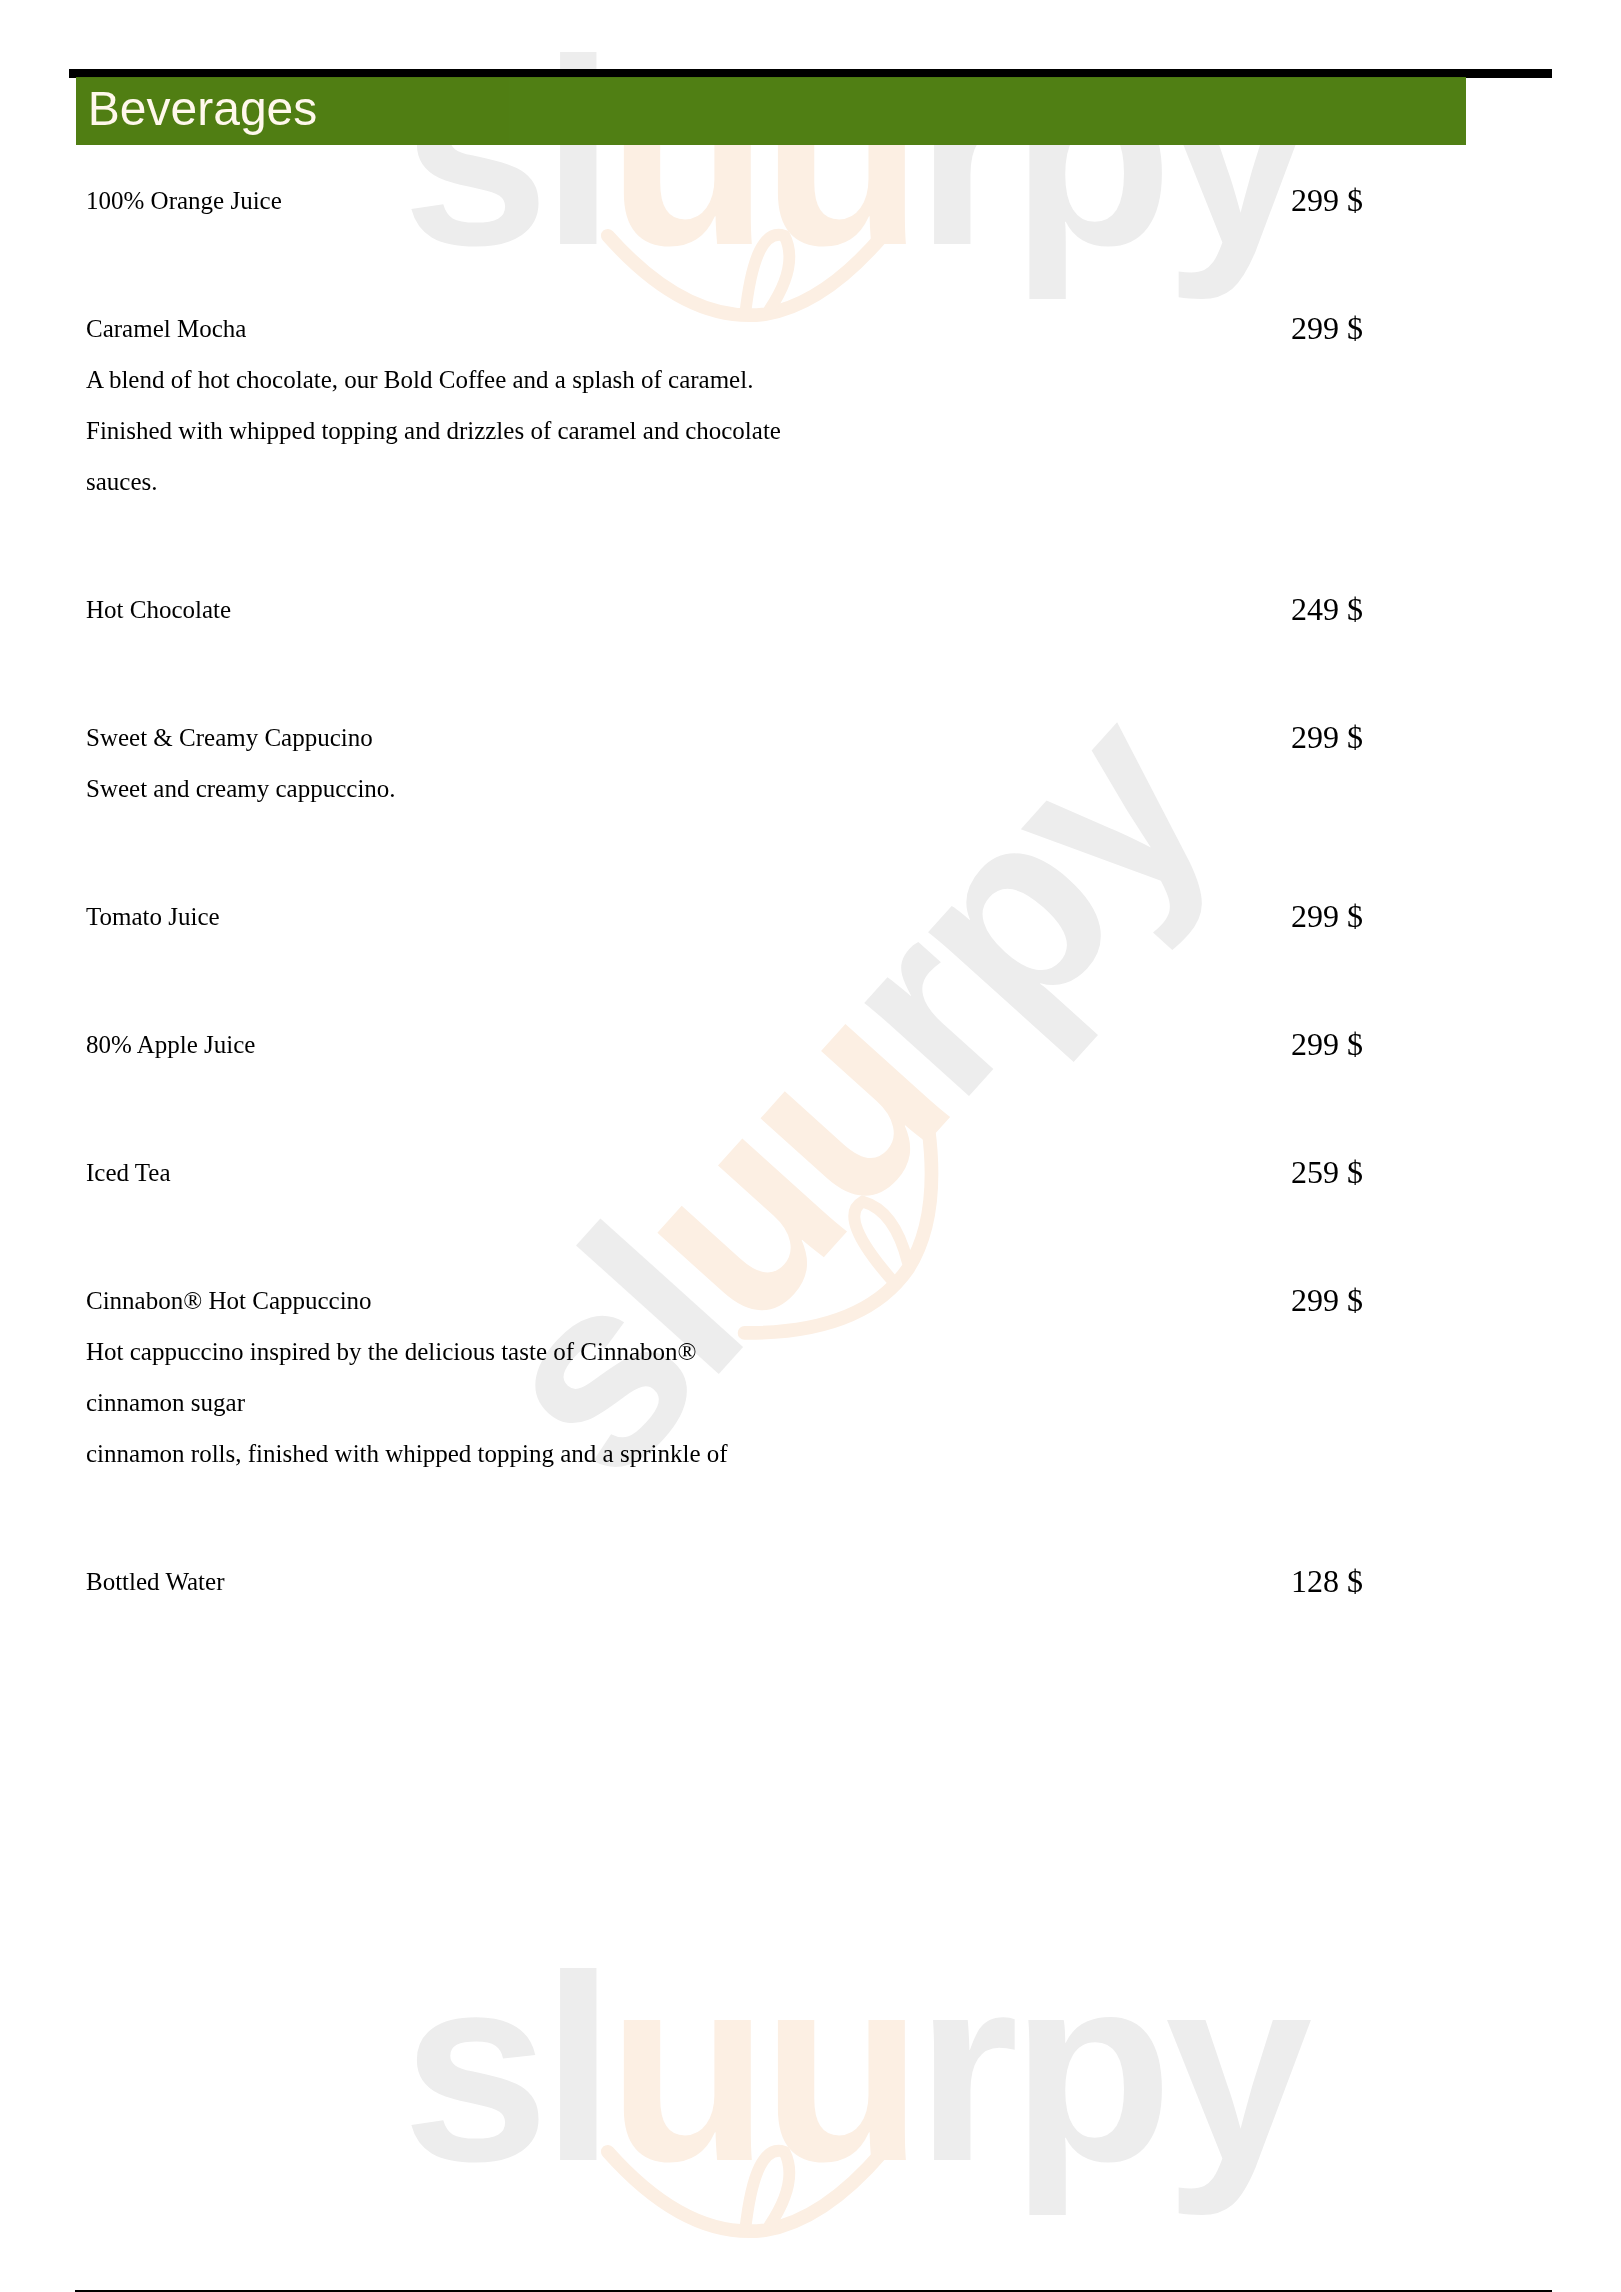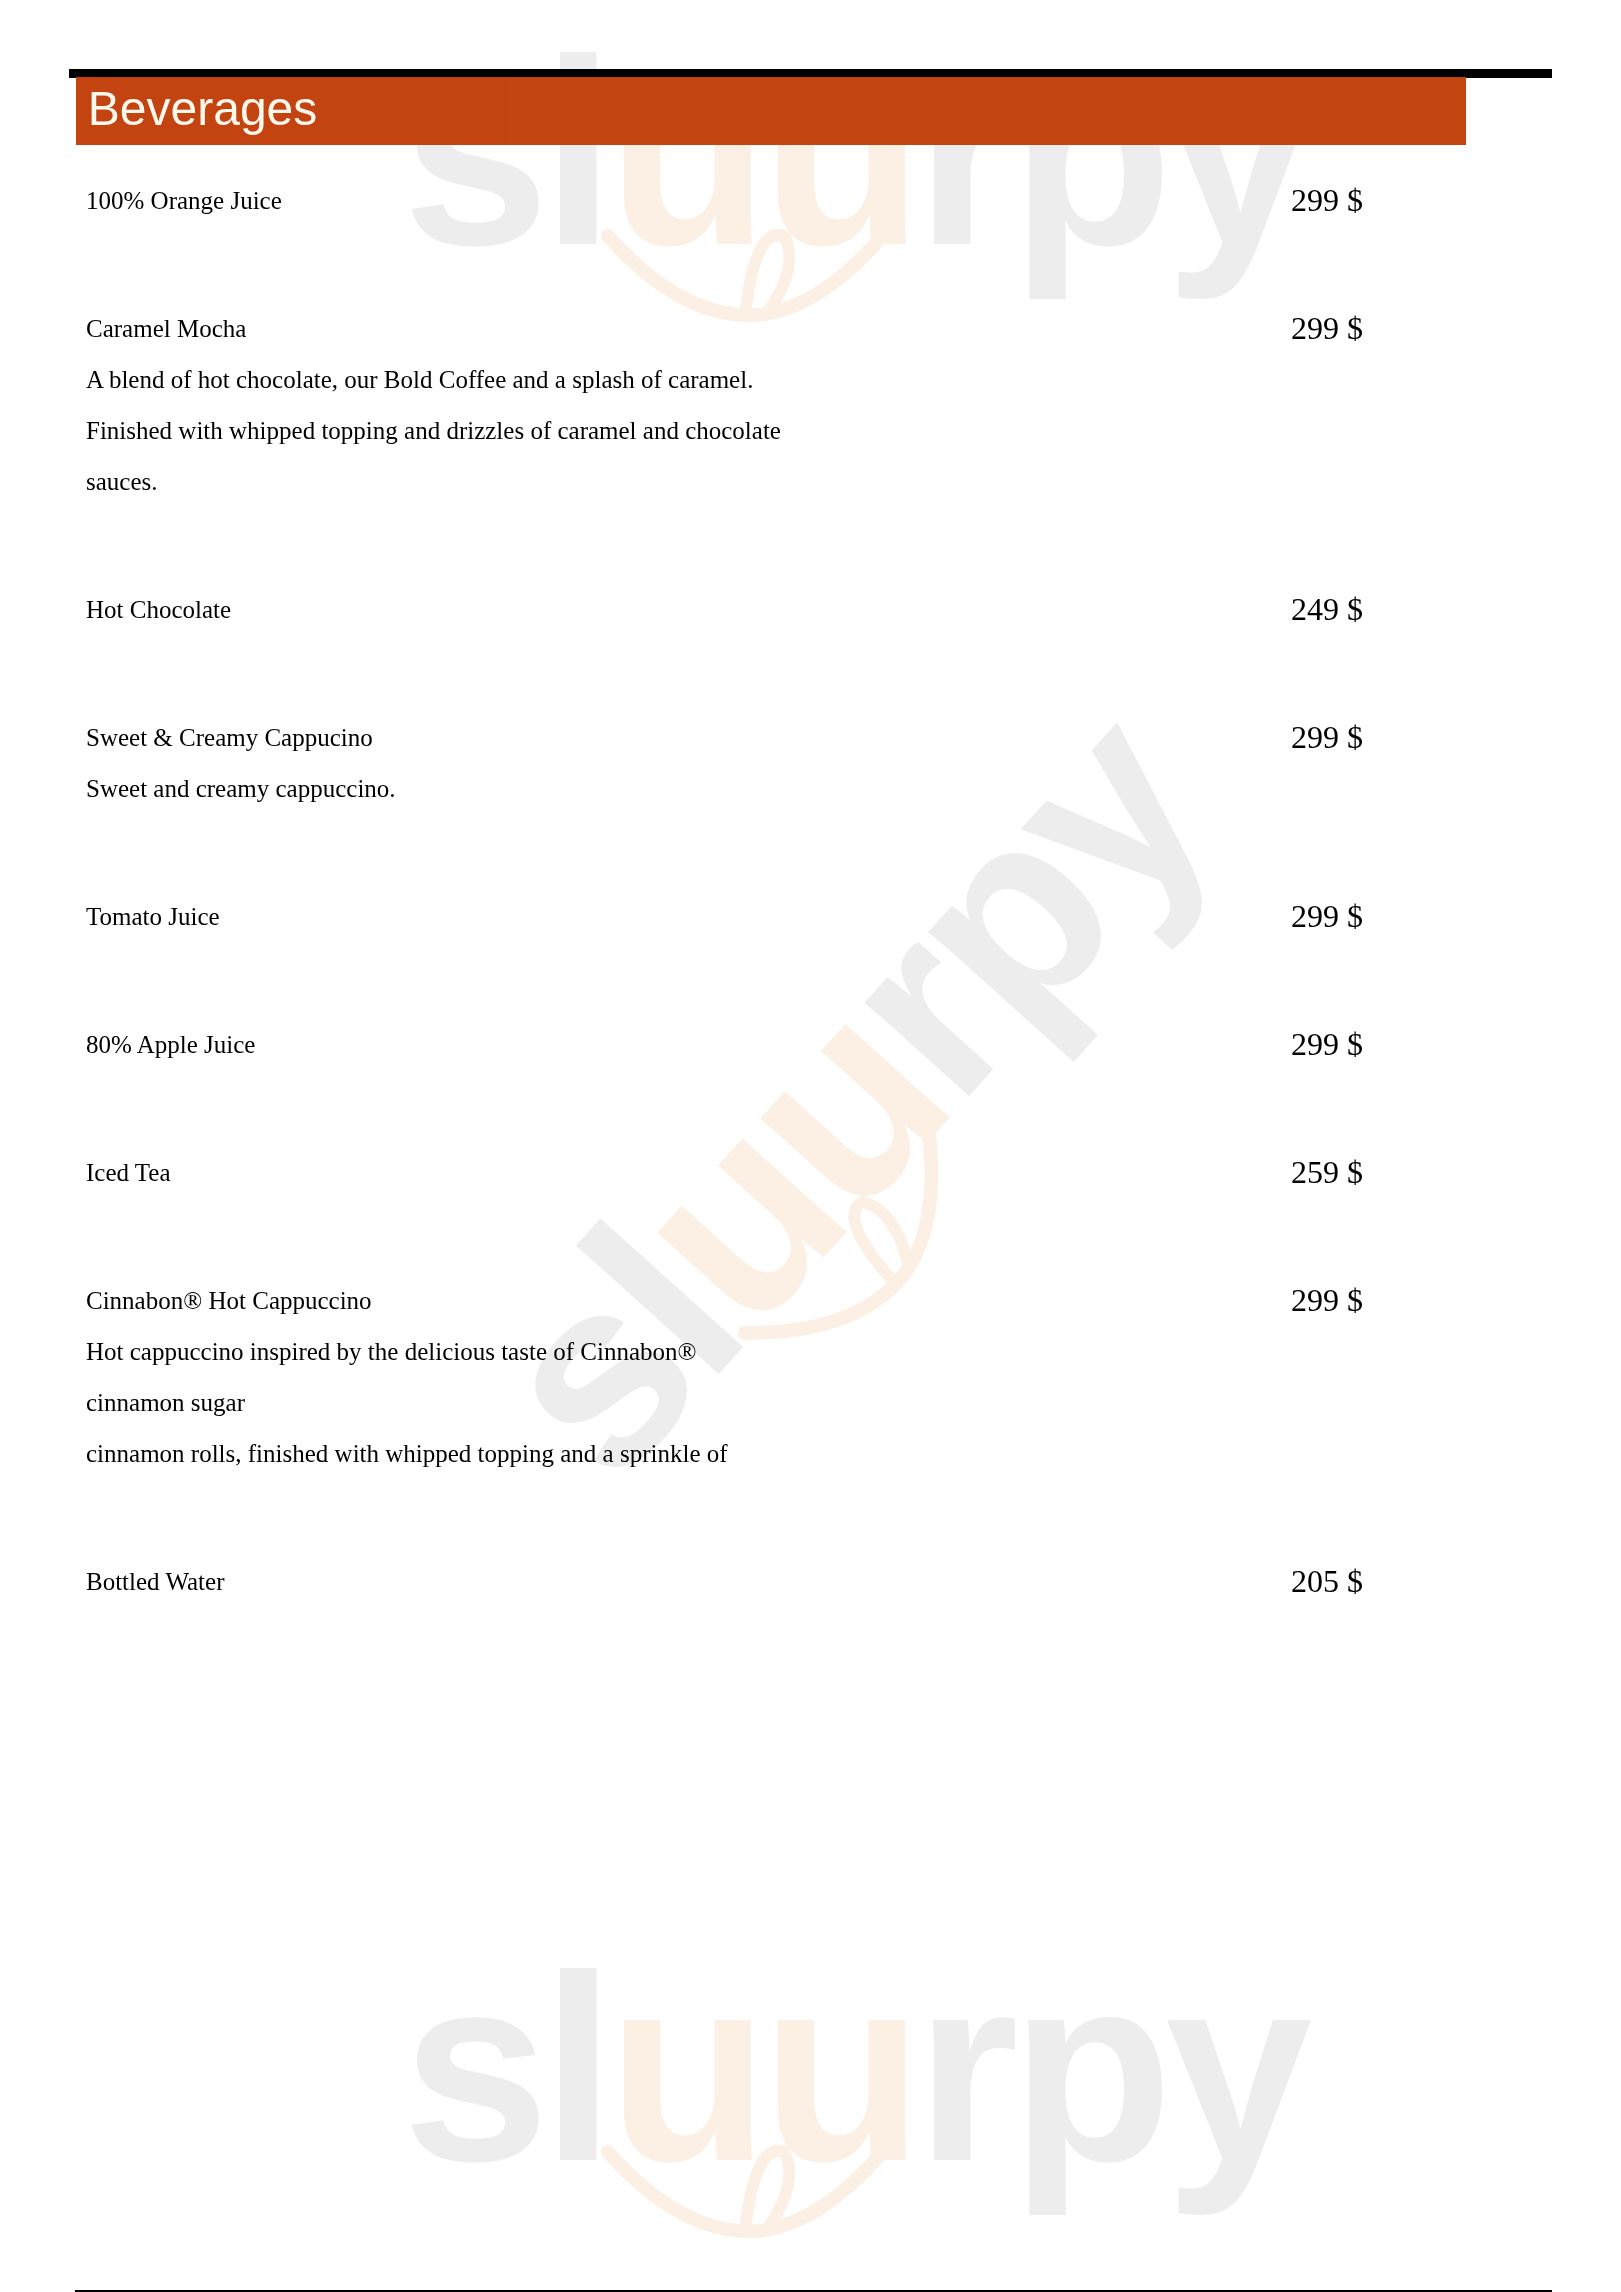--- a/index.html
+++ b/index.html
@@ -17,7 +17,7 @@
   .top-rule { position: absolute; left: 69px; top: 69px; width: 1483px; height: 8.8px; background: #000000; z-index: 1; }
   .section-header {
     position: absolute; left: 76px; top: 77px; width: 1390px; height: 68px;
-    background: #c2410c; z-index: 2; opacity: 0.98;
+    background: #4d7c0f; z-index: 2; opacity: 0.98;
   }
   .section-title {
     position: absolute; left: 11.8px; top: 3.9px;

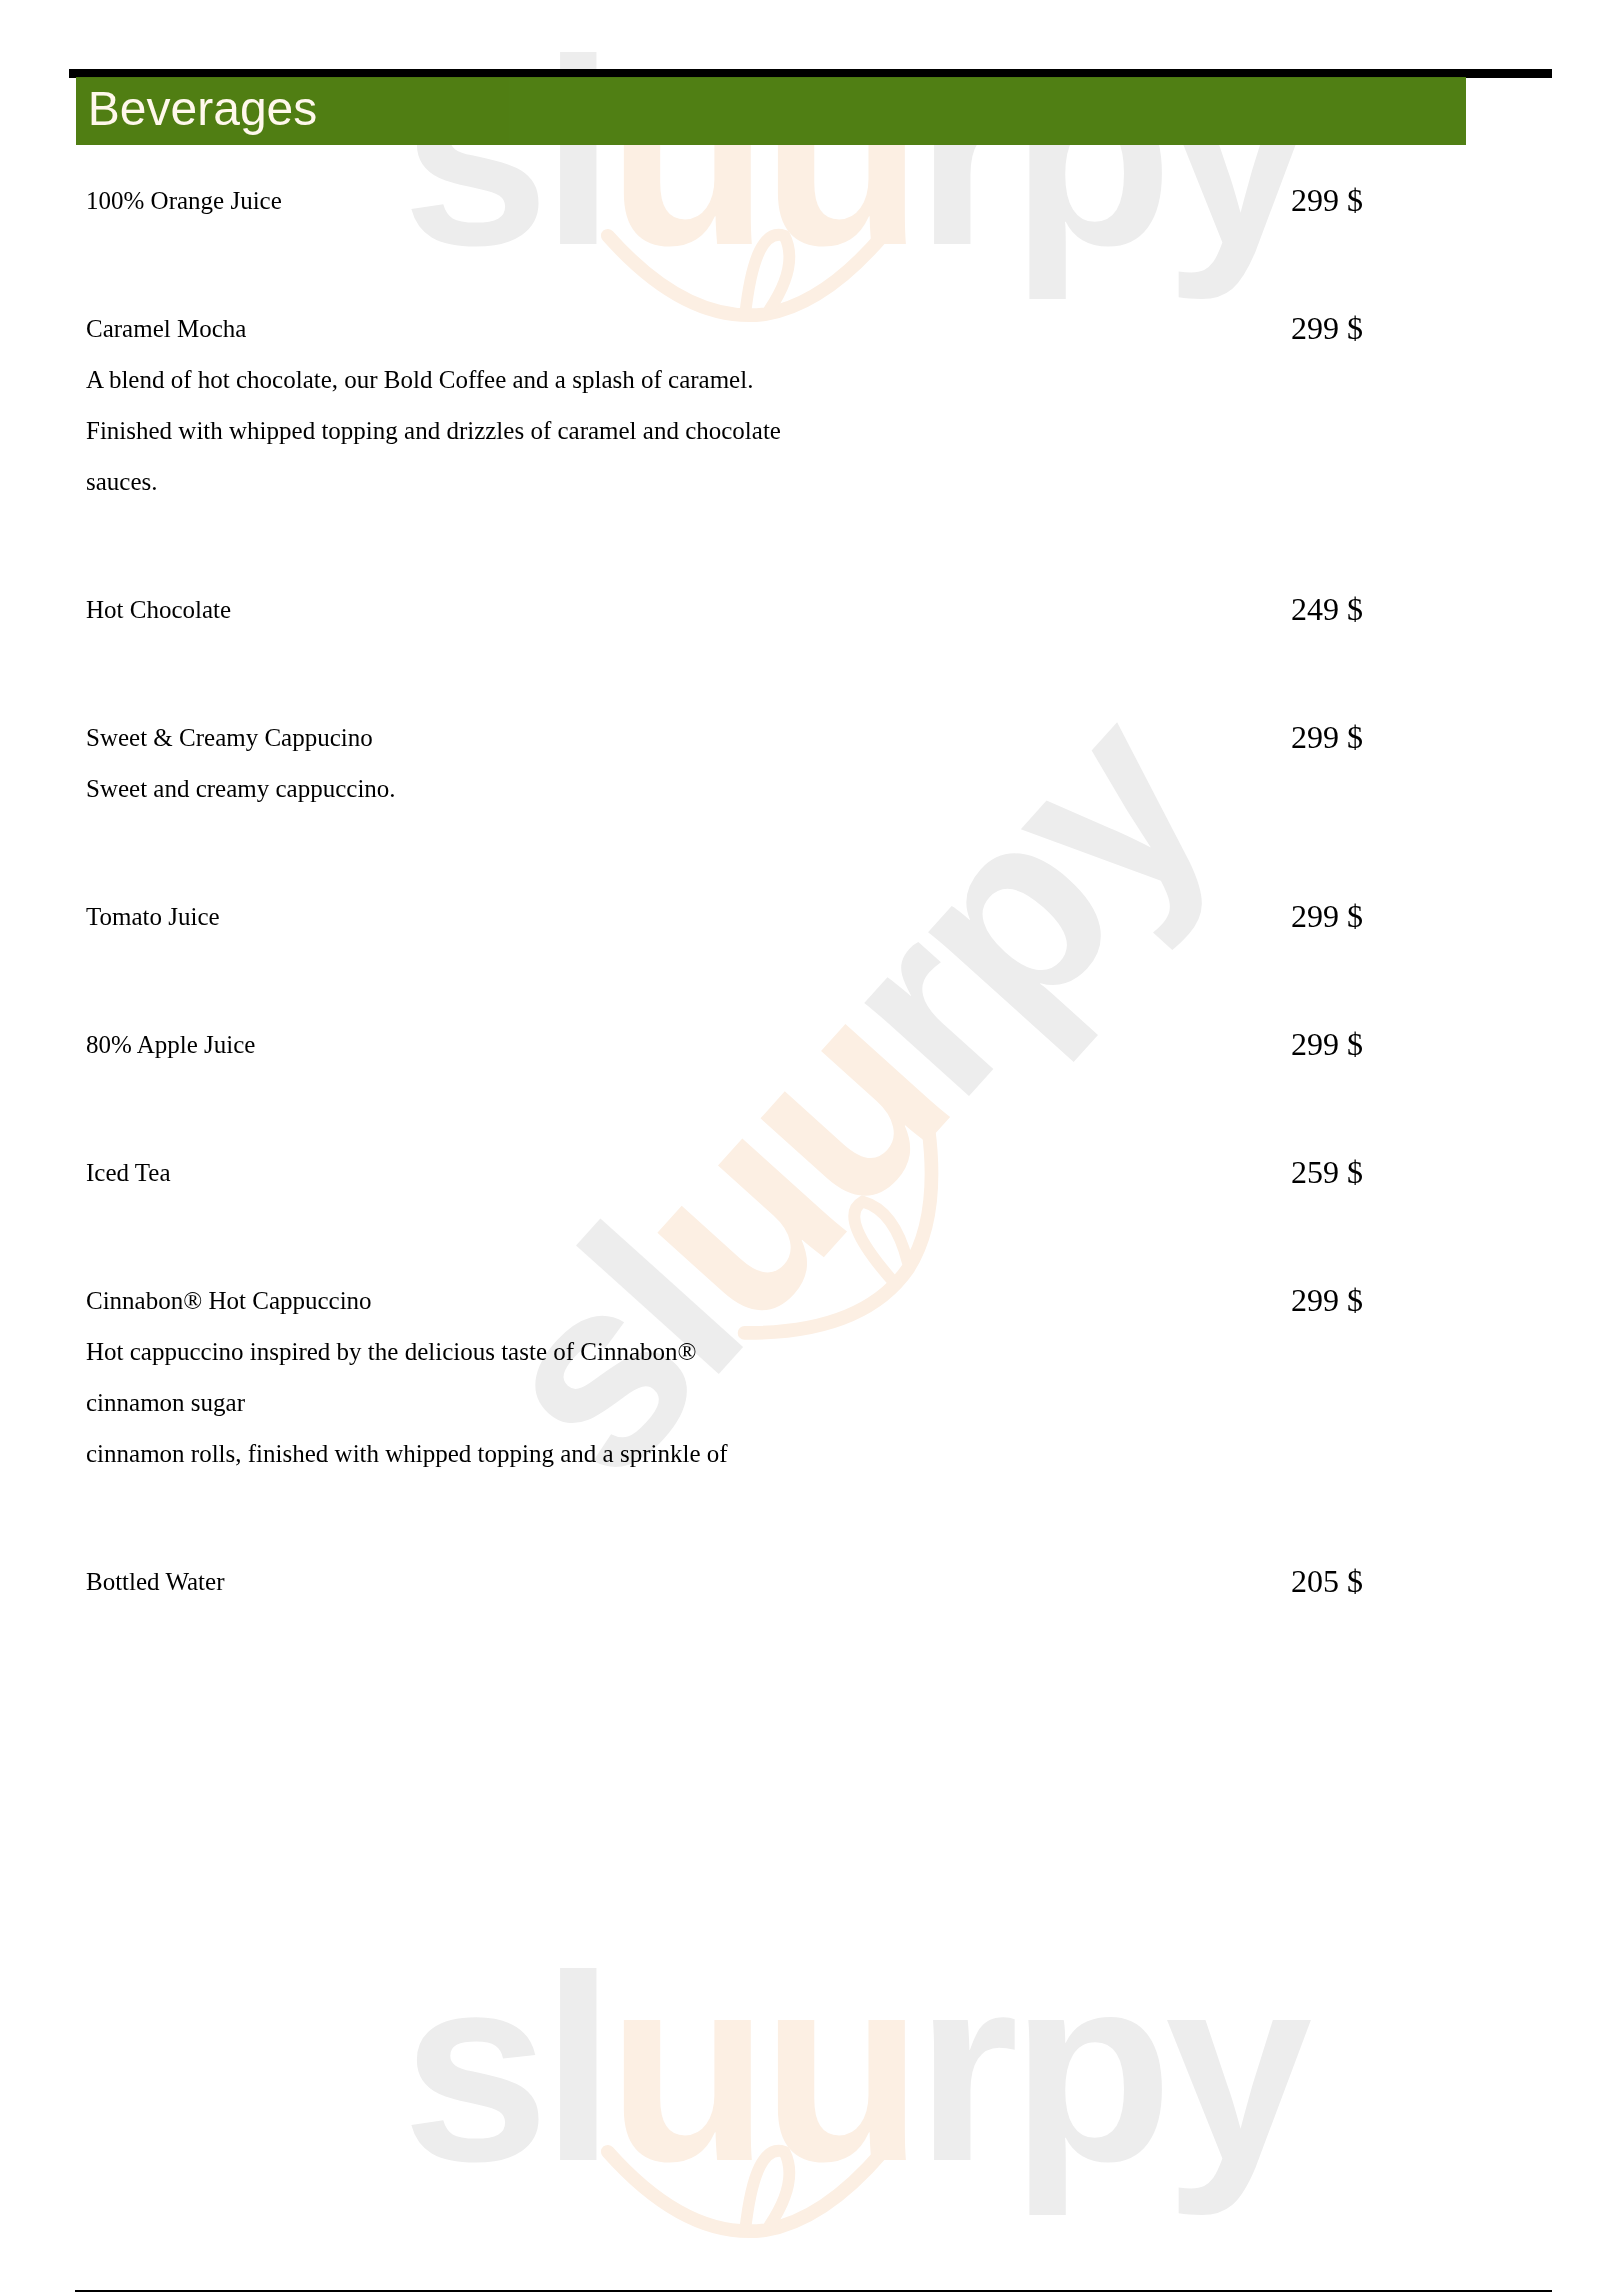--- a/index.html
+++ b/index.html
@@ -122,7 +122,7 @@
 
   <div class="item">
     <div class="line">Bottled Water</div>
-    <div class="price">205 $</div>
+    <div class="price">128 $</div>
   </div>
 </div>
 

